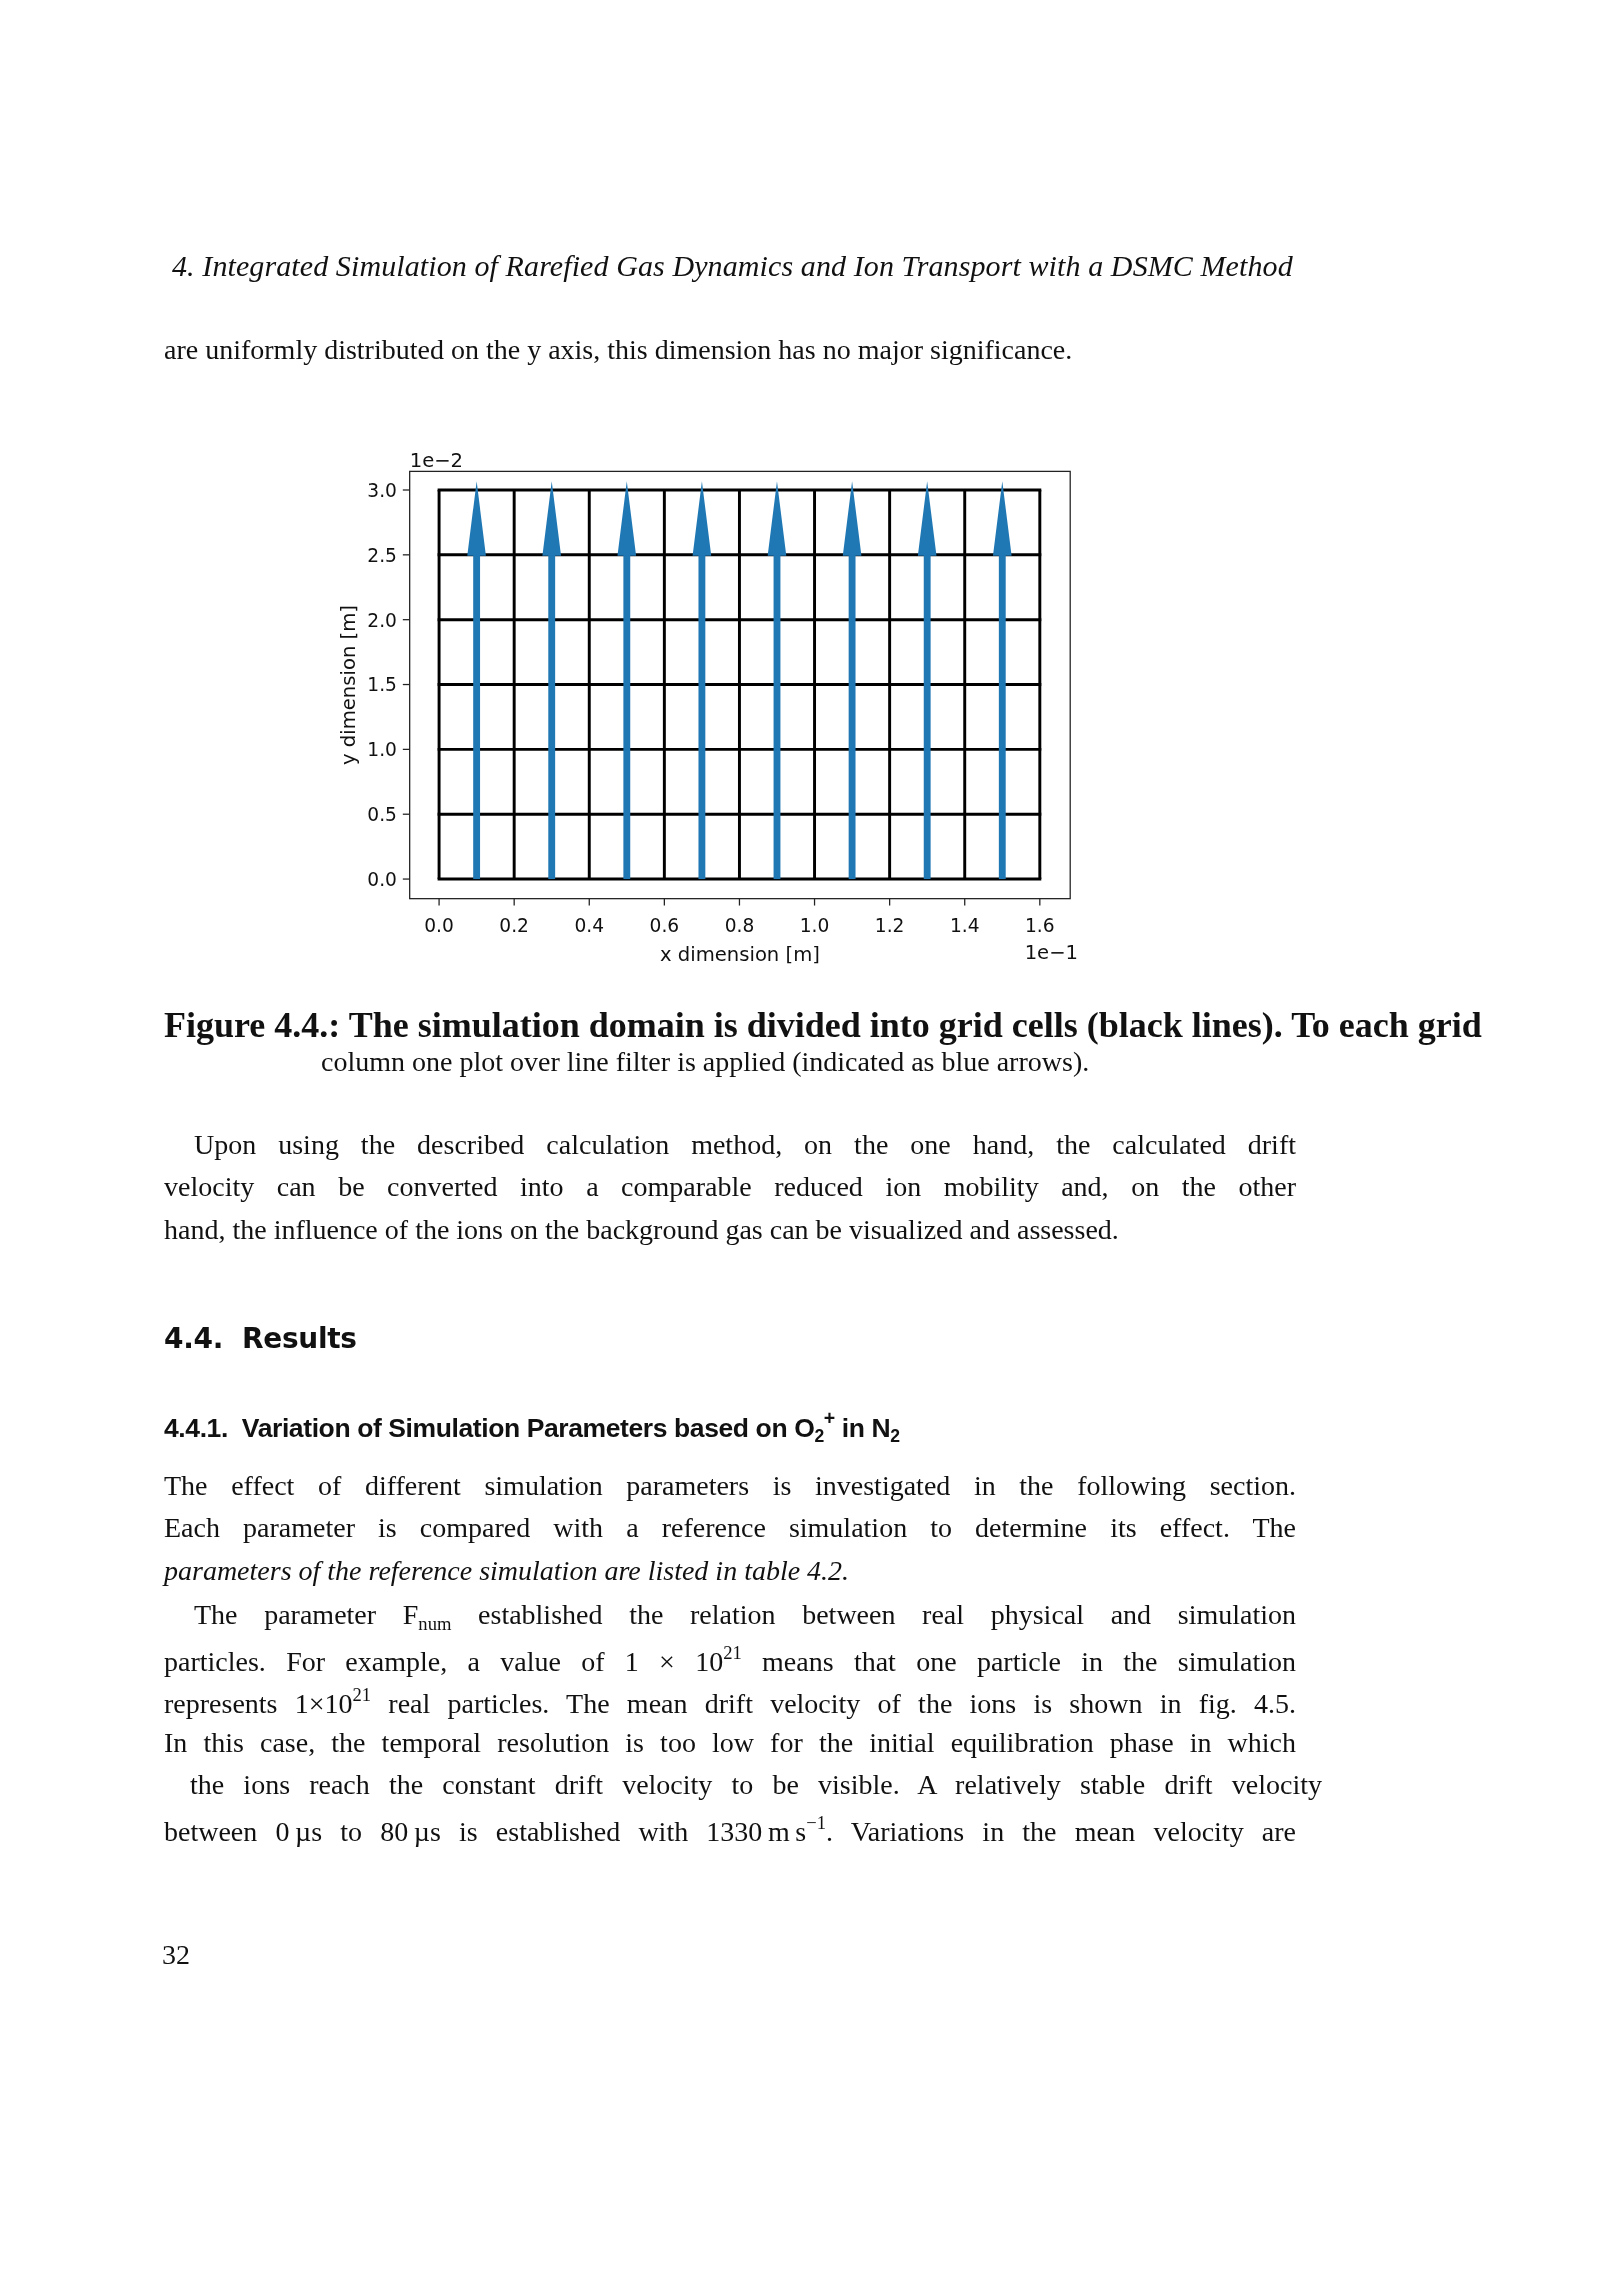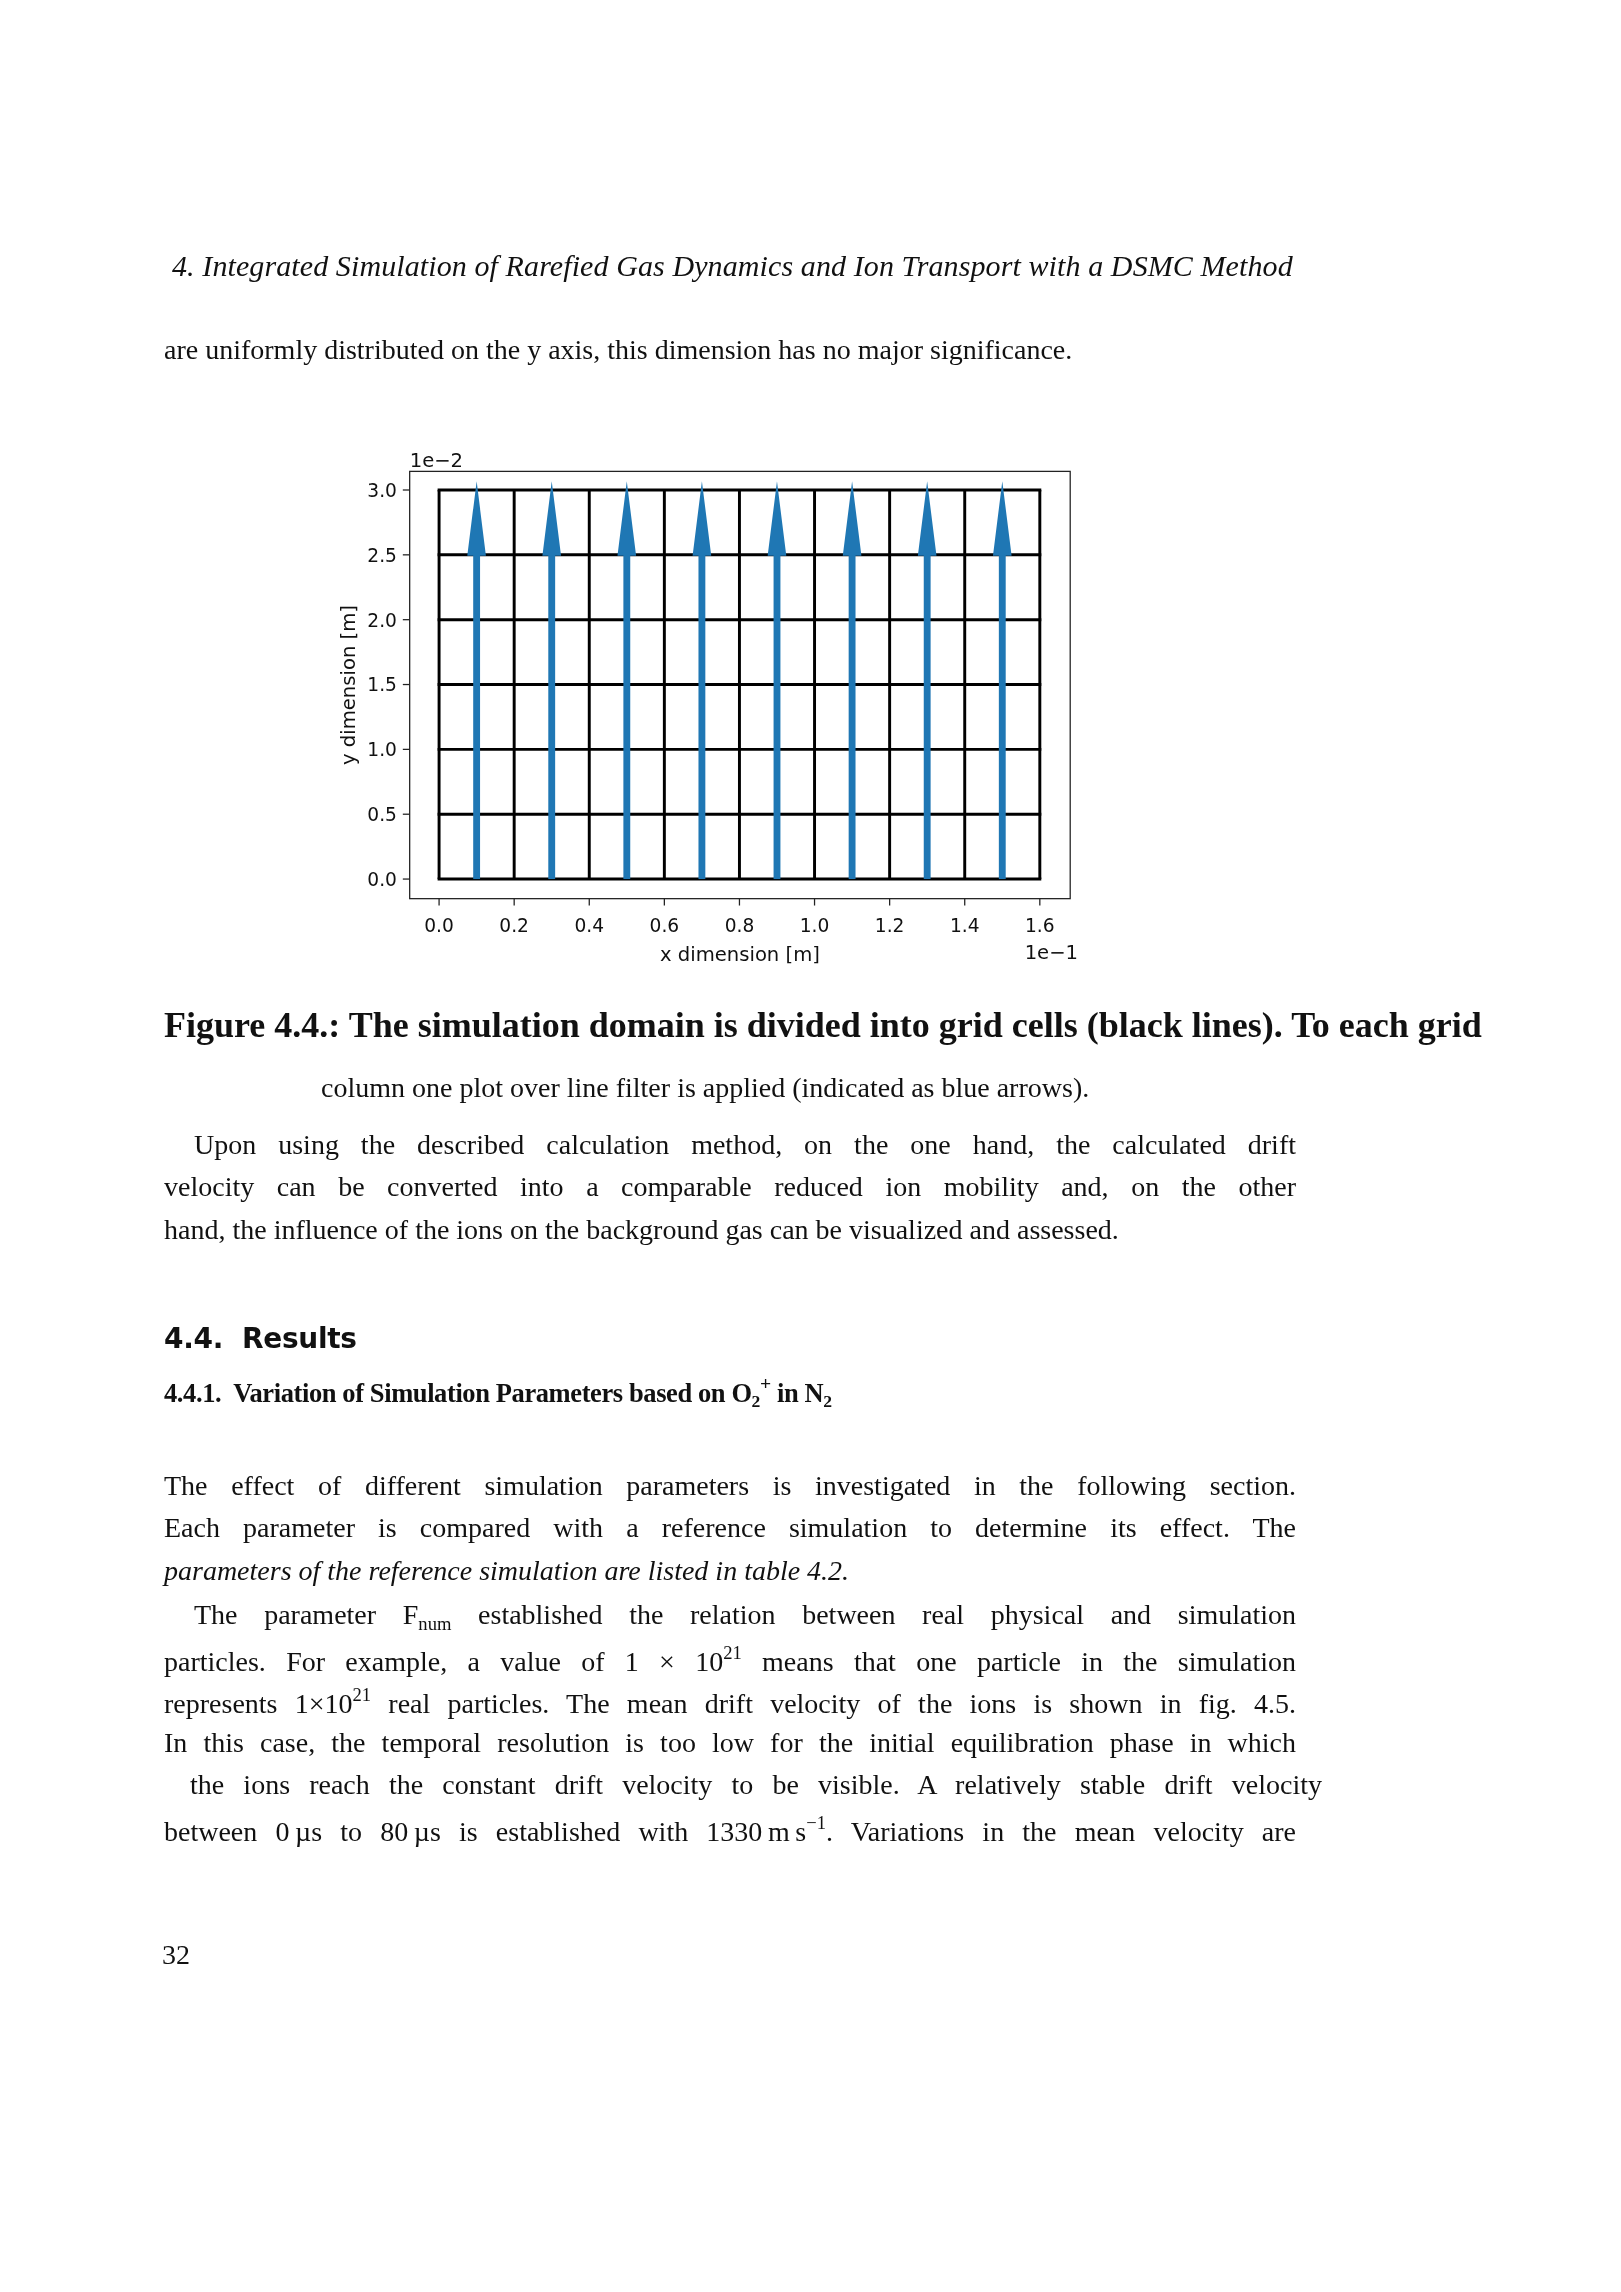--- a/index.html
+++ b/index.html
@@ -18,7 +18,7 @@
   #figure { position:absolute; left:0; top:0; width:1621px; height:980px; pointer-events:none; }
   #figure text { font-family:"DejaVu Sans", sans-serif; fill:#111; }
   .caption1 { position:absolute; left:164px; top:1004px; width:1132px; font-family:"Liberation Serif", serif; font-size:36px; white-space:nowrap;font-weight:bold; }
-  .caption2 { position:absolute; left:321px; top:1046px; font-family:"Liberation Serif", serif; font-size:28px; white-space:nowrap;margin-top:26px; }
+  .caption2 { position:absolute; left:321px; top:1046px; font-family:"Liberation Serif", serif; font-size:28px; white-space:nowrap; }
 </style>
 </head>
 <body>

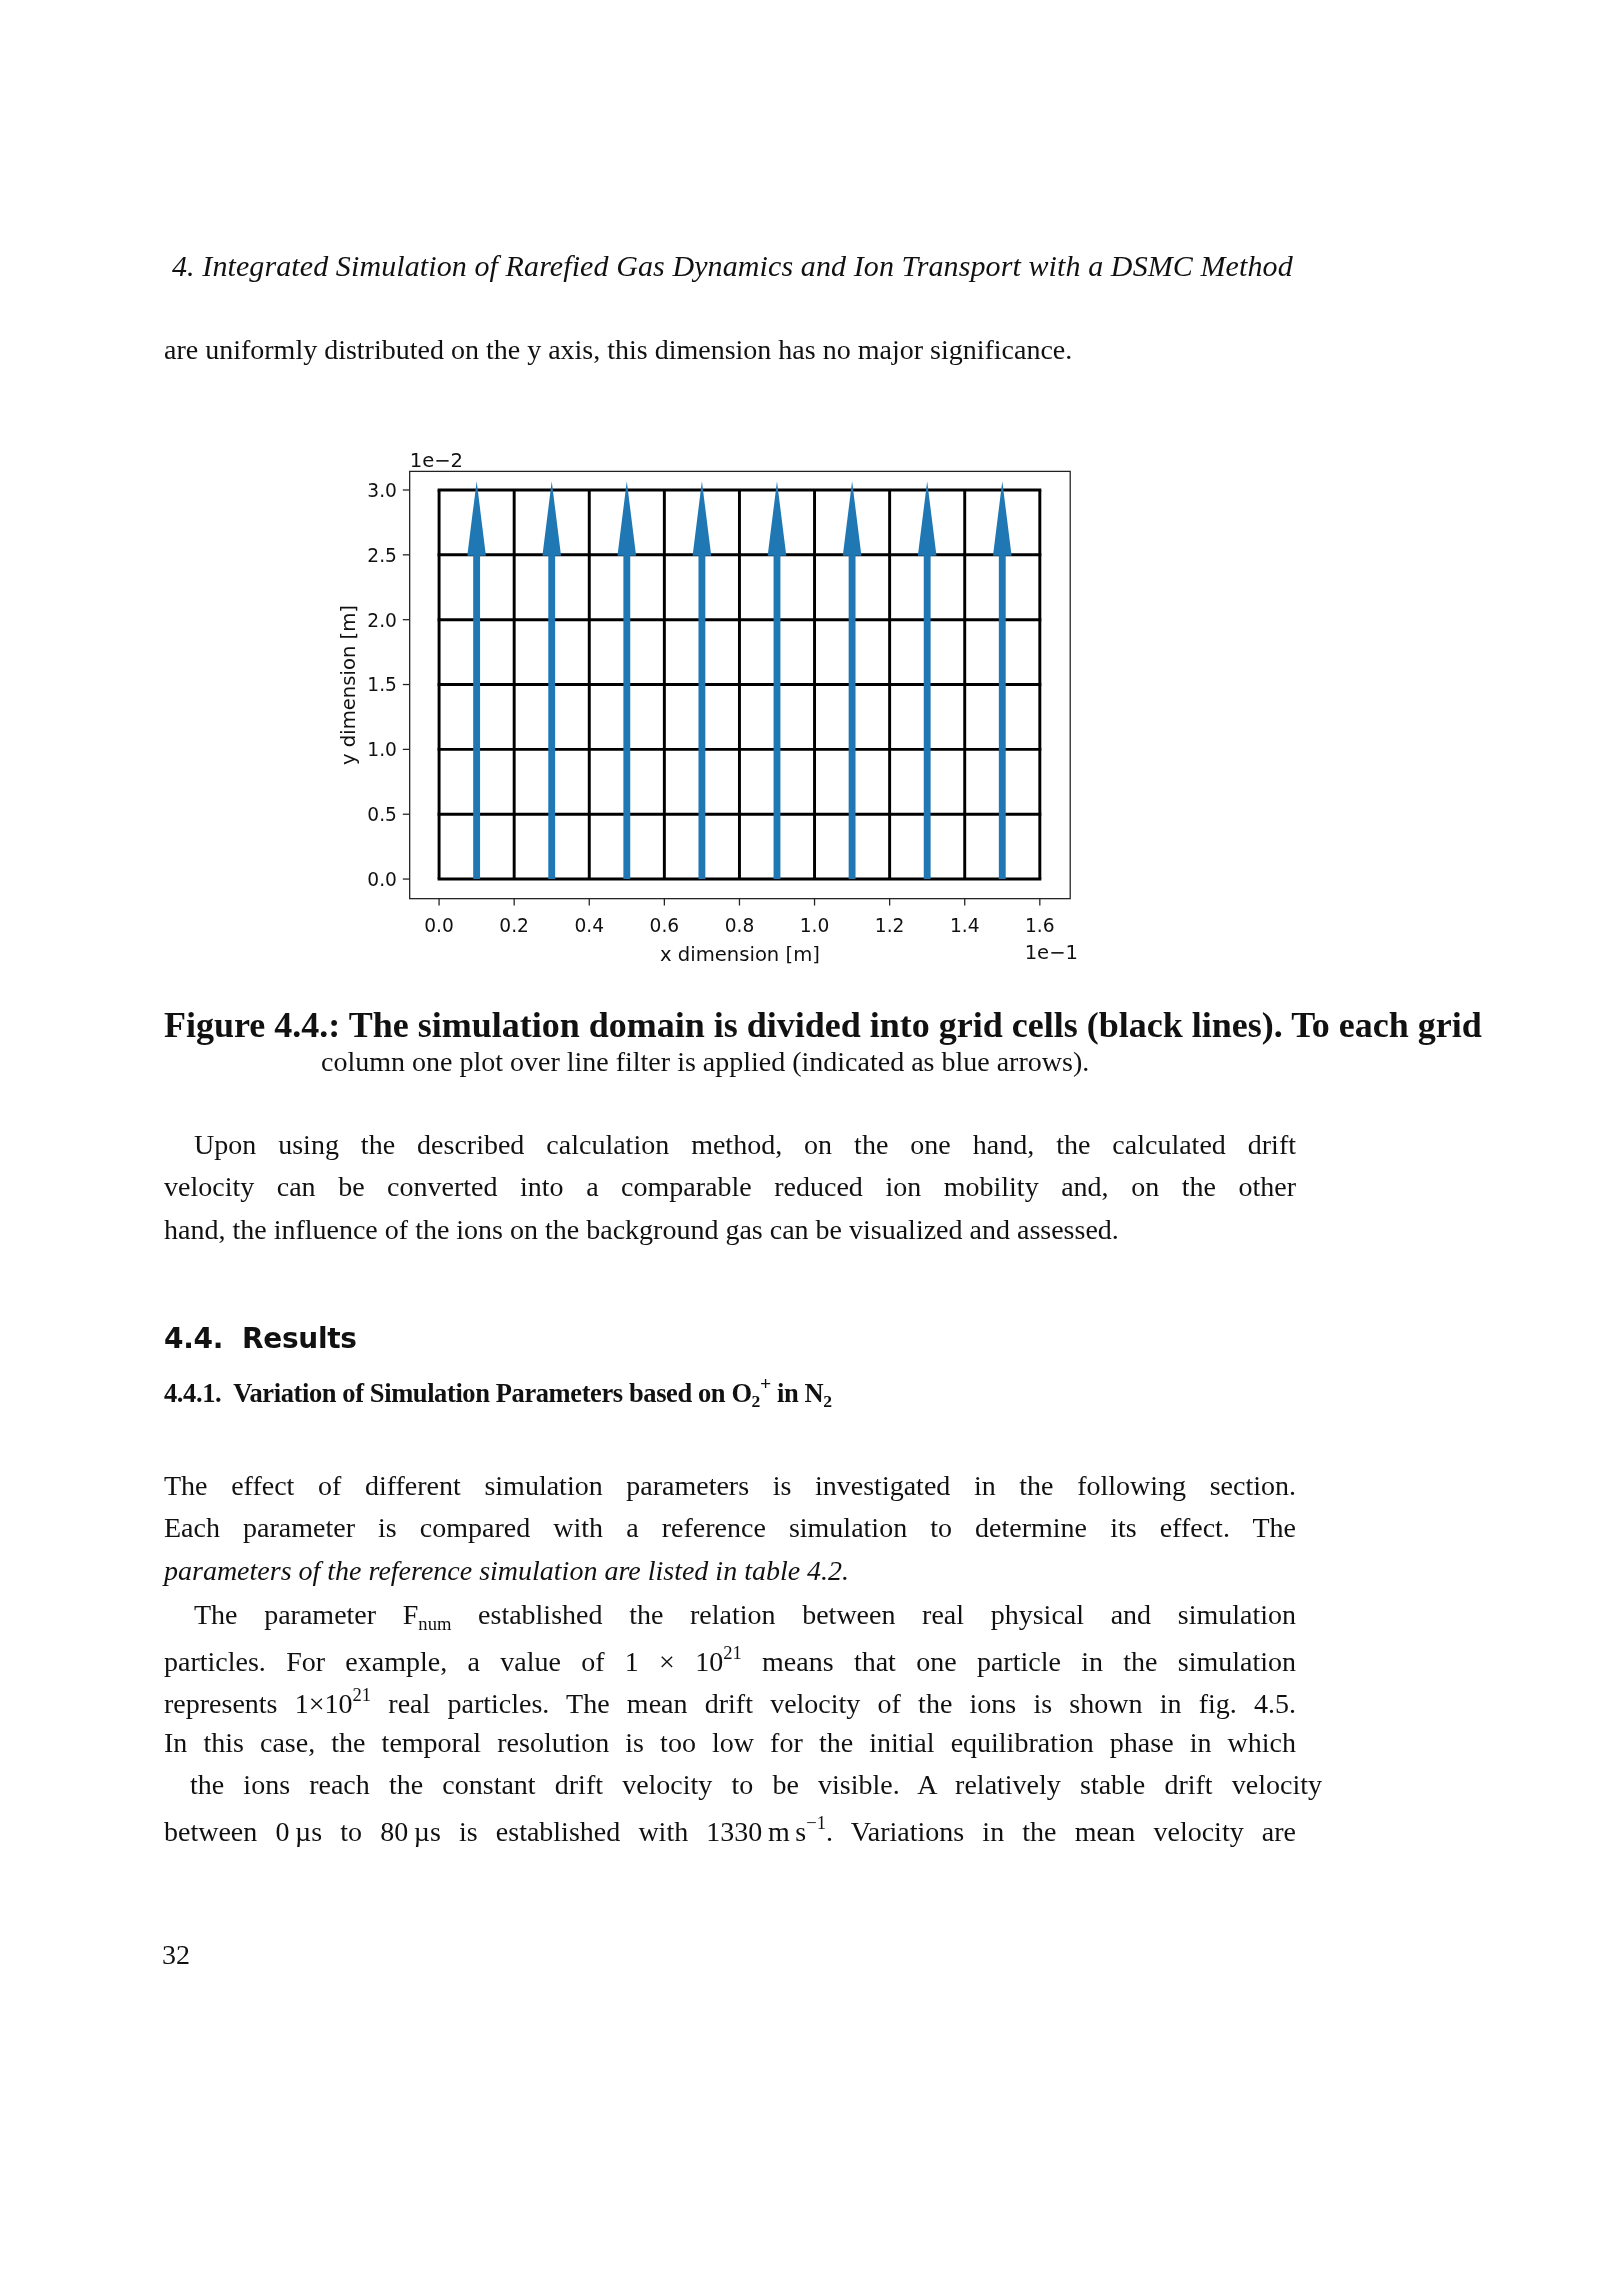--- a/index.html
+++ b/index.html
@@ -8,7 +8,7 @@
   .line { position:absolute; left:164px; width:1132px; font-family:"Liberation Serif", serif; font-size:28px; line-height:1; white-space:nowrap; }
   .just { text-align:justify; text-align-last:justify; }
   .h2 { position:absolute; left:164px; top:1322px; font-family:"DejaVu Sans", sans-serif; font-weight:bold; font-size:28px; white-space:nowrap; letter-spacing:-0.3px; }
-  .h3 { position:absolute; left:164px; top:1373px; font-family:Liberation Serif, serif; font-weight:bold; font-size:26.5px; white-space:nowrap; letter-spacing:-0.4px; }
+  .h3 { position:absolute; left:164px; top:1407px; font-family:Liberation Sans, sans-serif; font-weight:bold; font-size:26.5px; white-space:nowrap; letter-spacing:-0.4px; }
   .h3 sub { font-size:17.6px; vertical-align:-4.9px; }
   .h3 sup { font-size:19.6px; vertical-align:11.8px; }
   .page-num { position:absolute; left:162px; top:1939px; font-family:"Liberation Serif", serif; font-size:28px; }

